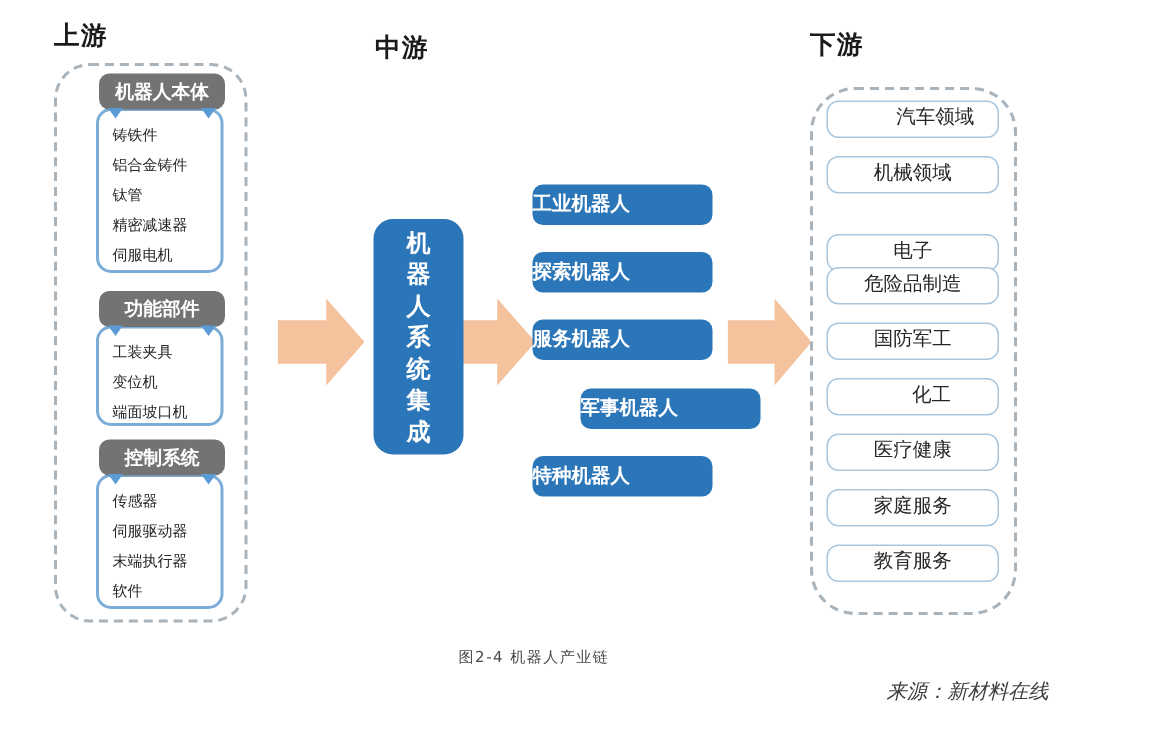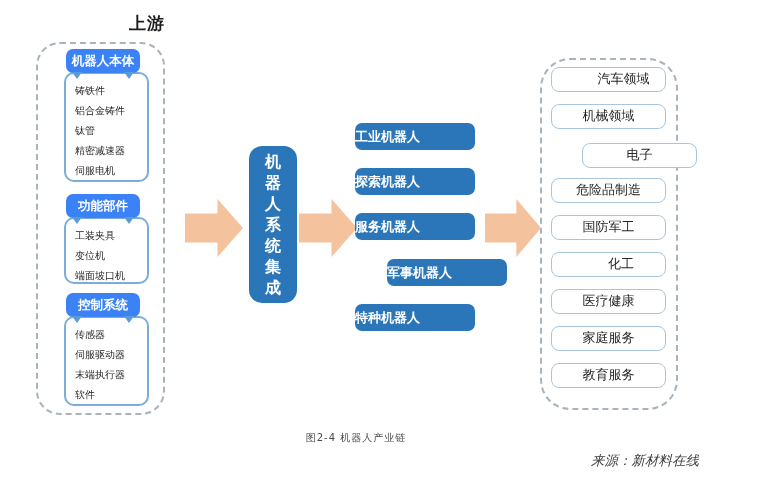--- a/index.html
+++ b/index.html
@@ -16,7 +16,7 @@
   }
   .col-label {
     position: absolute;
-    text-align: right;
+    text-align: left;
     font-size: 17px;
     font-weight: bold;
     color: #1b1b1b;

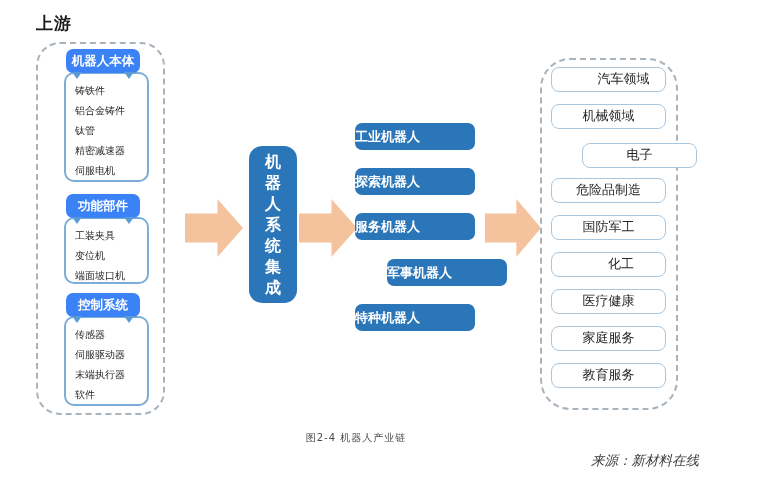--- a/index.html
+++ b/index.html
@@ -154,6 +154,7 @@
 <div class="canvas">
 
   <div class="col-label" style="left:36px; top:12px; width:129px;">上游</div>
+  <div class="col-label" style="left:250px; top:20px; width:180px;">中游</div>
 
   <div class="stage" style="left:36px; top:42px; width:129px; height:373px;"></div>
 

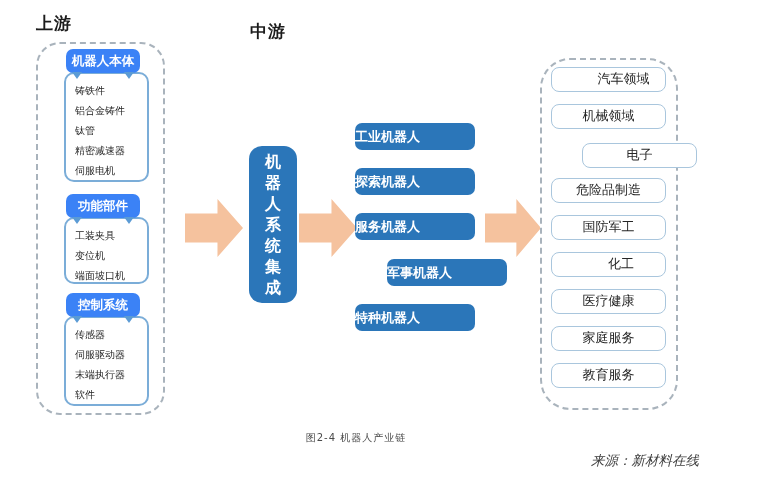--- a/index.html
+++ b/index.html
@@ -155,6 +155,7 @@
 
   <div class="col-label" style="left:36px; top:12px; width:129px;">上游</div>
   <div class="col-label" style="left:250px; top:20px; width:180px;">中游</div>
+  <div class="col-label" style="left:540px; top:18px; width:138px;">下游</div>
 
   <div class="stage" style="left:36px; top:42px; width:129px; height:373px;"></div>
 

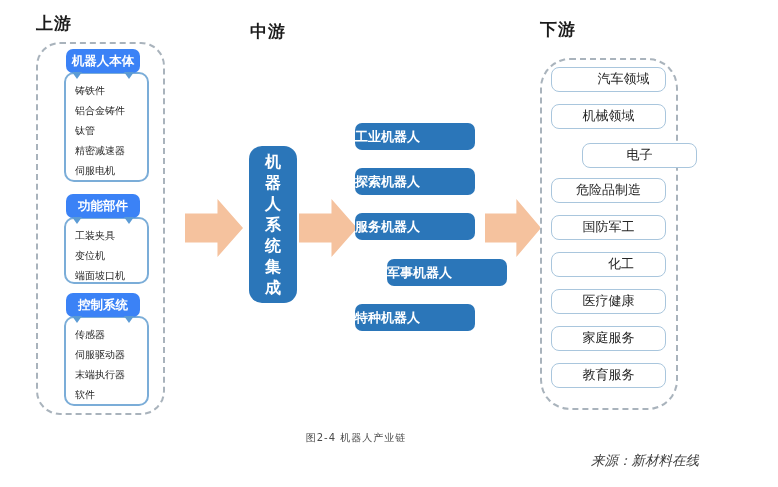--- a/index.html
+++ b/index.html
@@ -32,9 +32,9 @@
   
   .group-header {
     position: absolute;
-    width: 74px;
+    width: 84px;
     height: 24px;
-    background: #3b82f6;
+    background: #737373;
     border-radius: 7px;
     color: #ffffff;
     font-size: 12.5px;

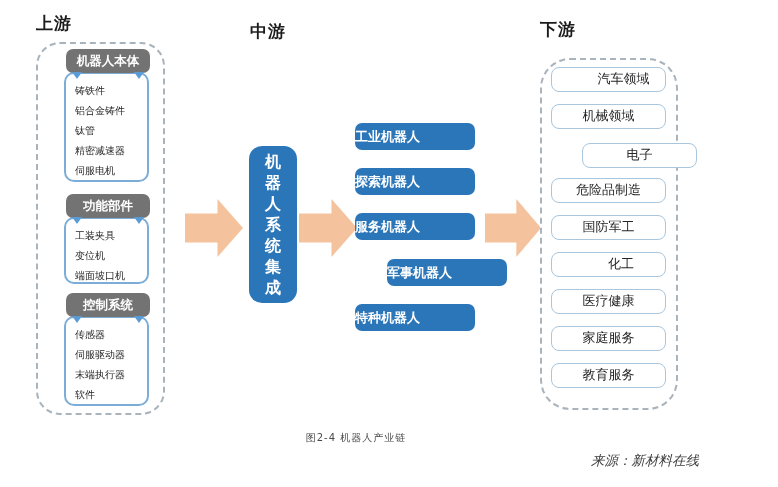--- a/index.html
+++ b/index.html
@@ -83,7 +83,7 @@
   .integrator {
     position: absolute;
     left: 249px; top: 146px;
-    width: 48px; height: 157px;
+    width: 60px; height: 157px;
     background: #2b76b9;
     border-radius: 13px;
     display: flex;

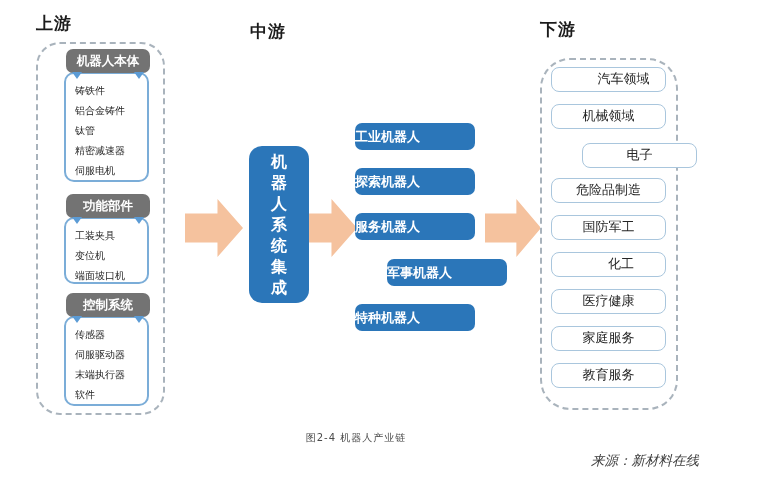--- a/index.html
+++ b/index.html
@@ -201,7 +201,7 @@
 
   <div class="field-box" style="top:67px;padding-left:30px;">汽车领域</div>
   <div class="field-box" style="top:104px;">机械领域</div>
-  <div class="field-box" style="top:143px;margin-left:31px;">电子</div>
+  <div class="field-box" style="top:156px;">电子</div>
   <div class="field-box" style="top:178px;">危险品制造</div>
   <div class="field-box" style="top:215px;">国防军工</div>
   <div class="field-box" style="top:252px;padding-left:25px;">化工</div>

